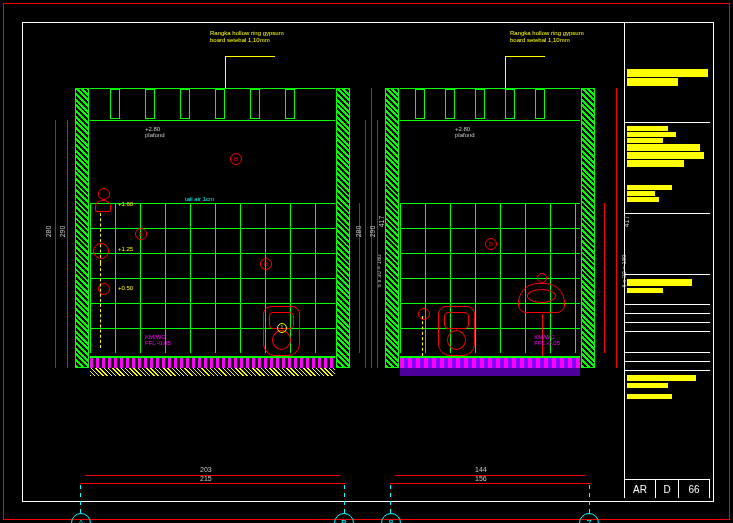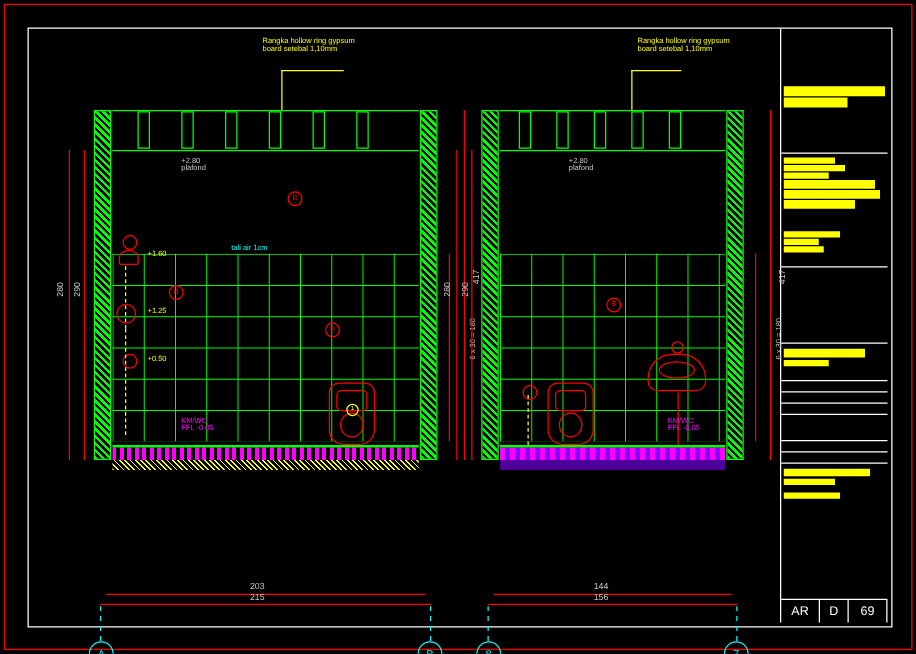--- a/index.html
+++ b/index.html
@@ -85,7 +85,7 @@
     <div class="tb-footer">
       <div class="tb-fcell" style="width:30px">AR</div>
       <div class="tb-fcell" style="width:22px">D</div>
-      <div class="tb-fcell" style="flex:1">69</div>
+      <div class="tb-fcell" style="flex:1">66</div>
     </div>
   </div>
 

